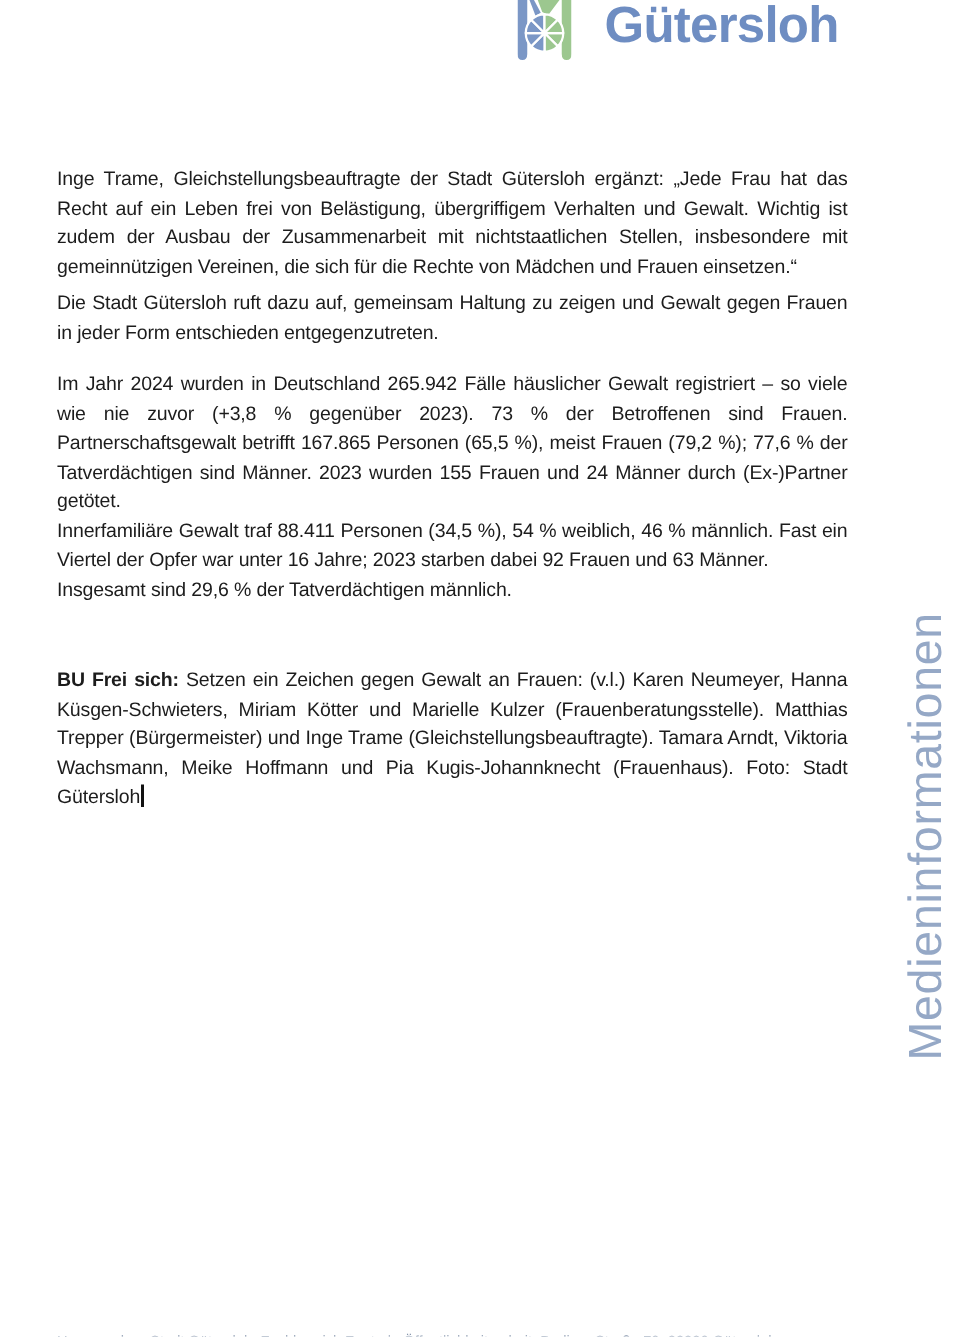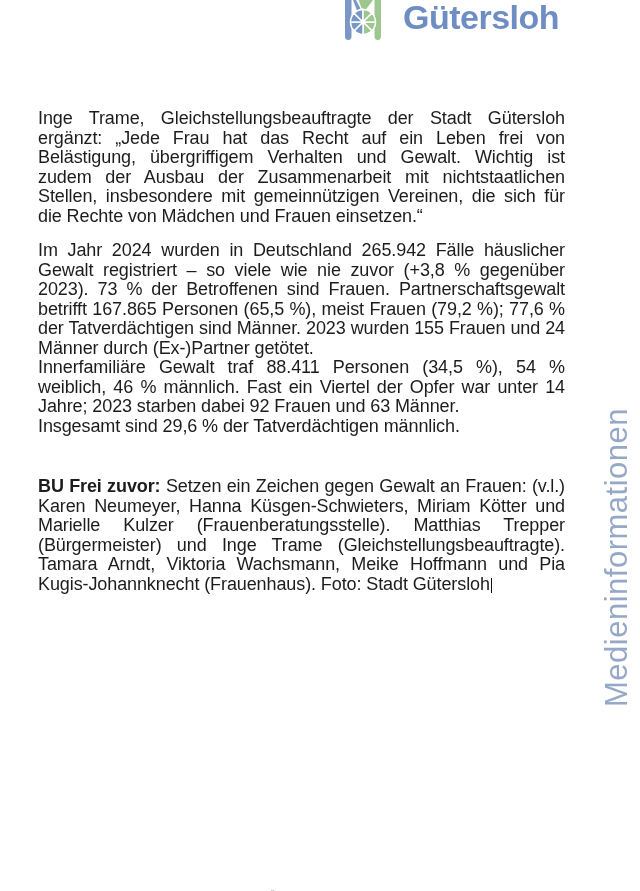--- a/index.html
+++ b/index.html
@@ -25,7 +25,7 @@
   
   .content {
     position: absolute; left: 38px; top: 109px; width: 527px;
-    font-size: 18px; line-height: 19.5px;
+    font-size: 13px; line-height: 19.5px;
     text-align: justify; letter-spacing: -0.1px;
   }
   .para { margin: 0; }

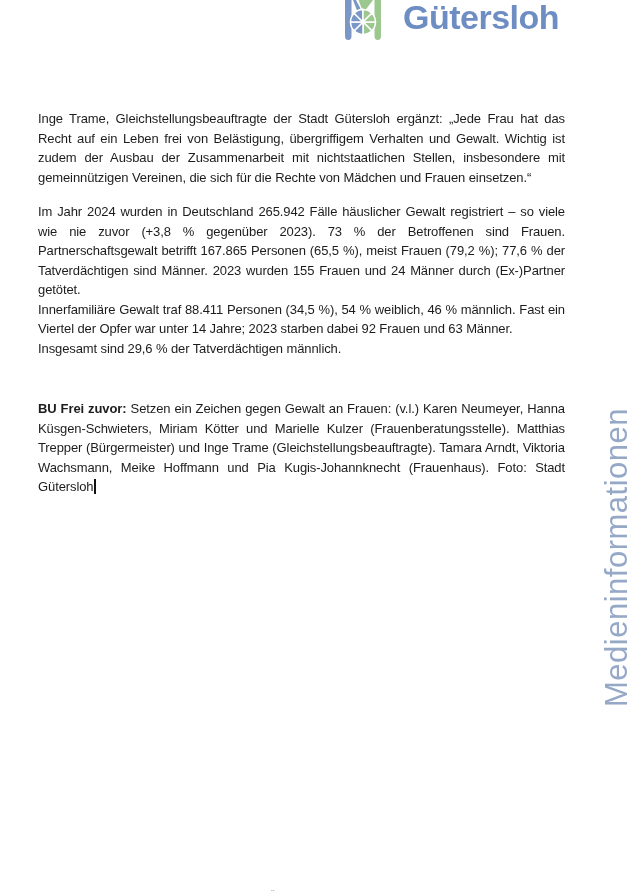--- a/index.html
+++ b/index.html
@@ -86,6 +86,7 @@
   <main class="content">
     <p class="para">Inge Trame, Gleichstellungsbeauftragte der Stadt Gütersloh ergänzt: „Jede Frau hat das Recht auf ein Leben frei von Belästigung, übergriffigem Verhalten und Gewalt. Wichtig ist zudem der Ausbau der Zusammenarbeit mit nichtstaatlichen Stellen, insbesondere mit gemeinnützigen Vereinen, die sich für die Rechte von Mädchen und Frauen einsetzen.“</p>
 
+    <p class="para para-2">Die Stadt Gütersloh ruft dazu auf, gemeinsam Haltung zu zeigen und Gewalt gegen Frauen in jeder Form entschieden entgegenzutreten.</p>
 
     <div class="infoblock">
       <div>Im Jahr 2024 wurden in Deutschland 265.942 Fälle häuslicher Gewalt registriert – so viele wie nie zuvor (+3,8 % gegenüber 2023). 73 % der Betroffenen sind Frauen. Partnerschaftsgewalt betrifft 167.865 Personen (65,5 %), meist Frauen (79,2 %); 77,6 % der Tatverdächtigen sind Männer. 2023 wurden 155 Frauen und 24 Männer durch (Ex-)Partner getötet.</div>

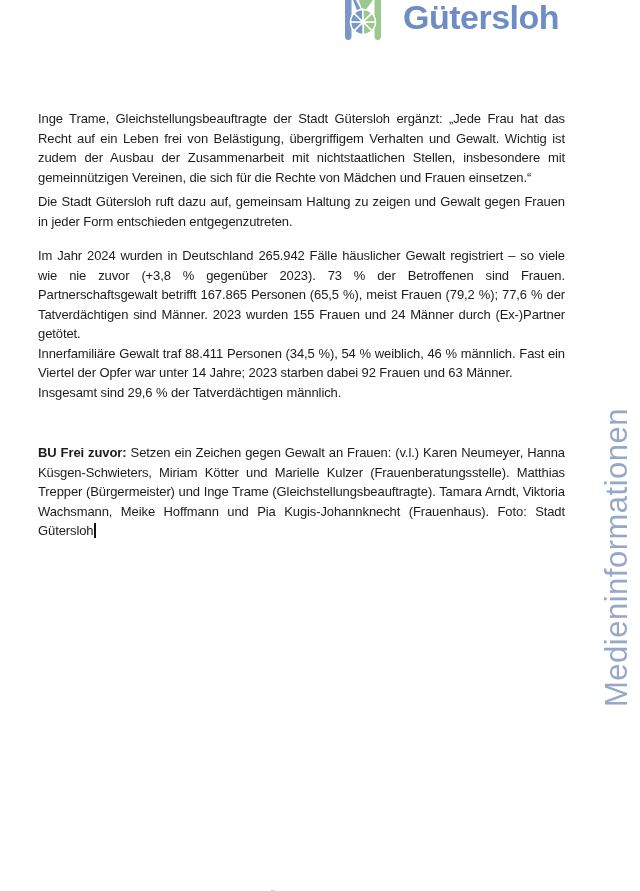--- a/index.html
+++ b/index.html
@@ -90,7 +90,7 @@
 
     <div class="infoblock">
       <div>Im Jahr 2024 wurden in Deutschland 265.942 Fälle häuslicher Gewalt registriert – so viele wie nie zuvor (+3,8 % gegenüber 2023). 73 % der Betroffenen sind Frauen. Partnerschaftsgewalt betrifft 167.865 Personen (65,5 %), meist Frauen (79,2 %); 77,6 % der Tatverdächtigen sind Männer. 2023 wurden 155 Frauen und 24 Männer durch (Ex-)Partner getötet.</div>
-      <div>Innerfamiliäre Gewalt traf 88.411 Personen (34,5 %), 54 % weiblich, 46 % männlich. Fast ein Viertel der Opfer war unter 14 Jahre; 2023 starben dabei 92 Frauen und 63 Männer.</div>
+      <div>Innerfamiliäre Gewalt traf 88.411 Personen (34,5 %), 54 % weiblich, 46 % männlich. Fast ein Viertel der Opfer war unter 16 Jahre; 2023 starben dabei 92 Frauen und 63 Männer.</div>
       <div>Insgesamt sind 29,6 % der Tatverdächtigen männlich.</div>
     </div>
 

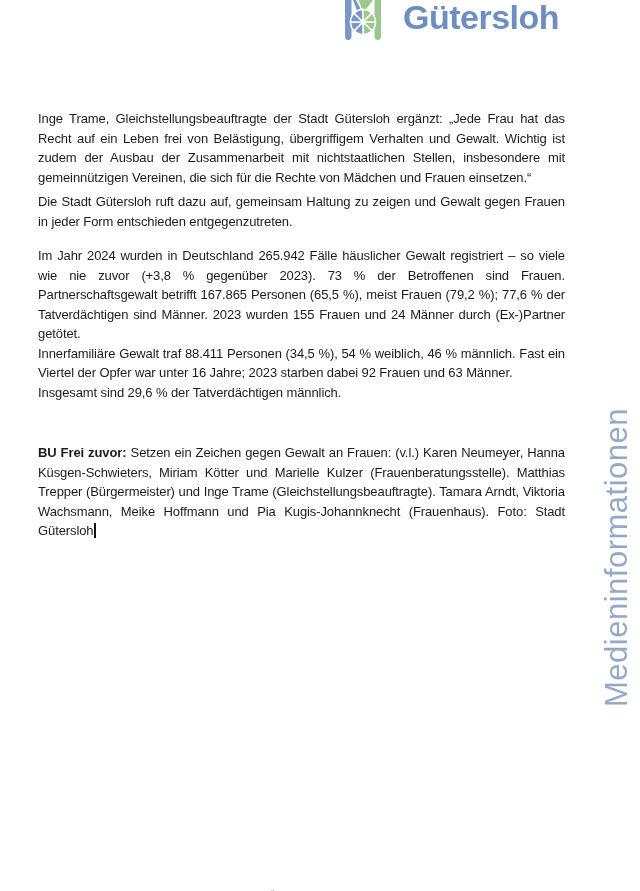--- a/index.html
+++ b/index.html
@@ -95,7 +95,7 @@
     </div>
 
     <p class="para caption">
-      <span class="lead">BU Frei zuvor:</span>
+      <span class="lead">BU Frei sich:</span>
       <span>Setzen ein Zeichen gegen Gewalt an Frauen: (v.l.) Karen Neumeyer, Hanna Küsgen-Schwieters, Miriam Kötter und Marielle Kulzer (Frauenberatungsstelle). Matthias Trepper (Bürgermeister) und Inge Trame (Gleichstellungsbeauftragte). Tamara Arndt, Viktoria Wachsmann, Meike Hoffmann und Pia Kugis-Johannknecht (Frauenhaus). Foto: Stadt Gütersloh</span><span class="text-cursor"></span>
     </p>
   </main>

